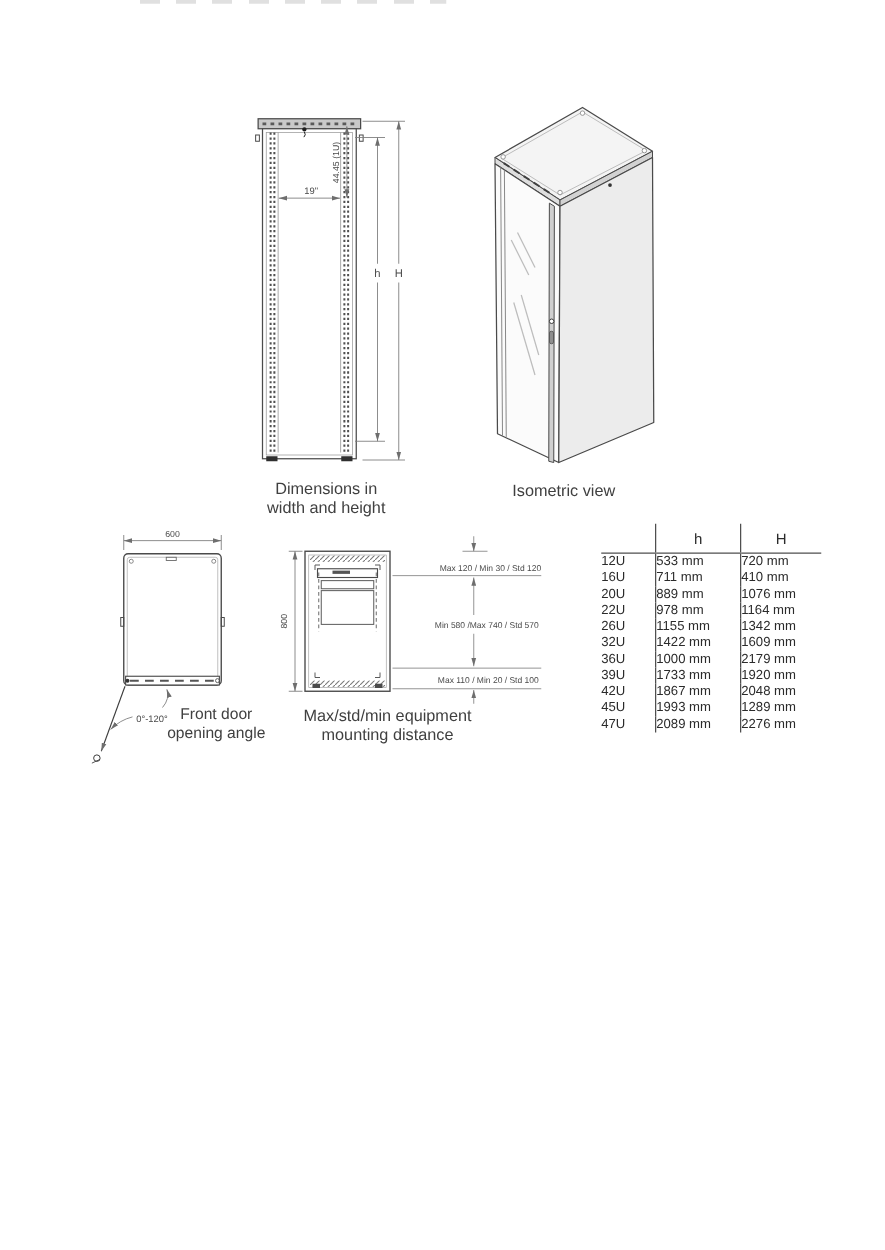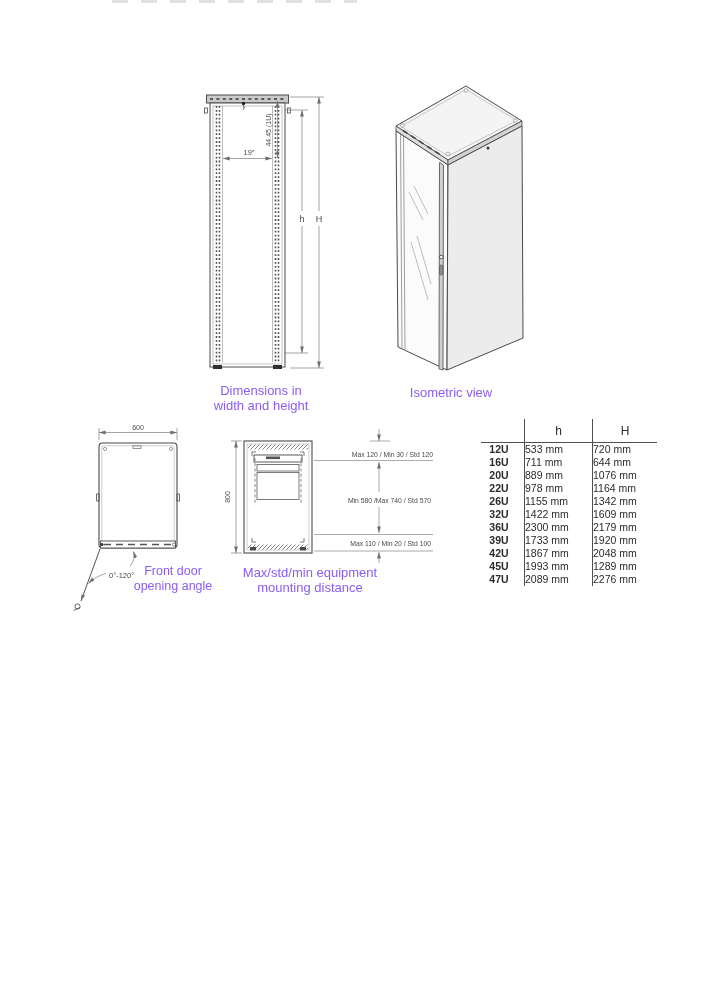--- a/index.html
+++ b/index.html
@@ -6,7 +6,7 @@
   body{width:708px;height:1000px;background:#ffffff;position:relative;overflow:hidden;
        font-family:"Liberation Sans",sans-serif;}
   .fig{position:absolute;}
-  .caption{position:absolute;text-align:center;font-size:13px;line-height:15px;color:#8b5cf6;}
+  .caption{position:absolute;text-align:center;font-size:13px;line-height:15px;color:#404040;}
   svg text{font-family:"Liberation Sans",sans-serif;fill:#4a4a4a;}
   .scan-marks{position:absolute;left:112px;top:0;width:245px;height:3px;
       background:repeating-linear-gradient(90deg,#e0e0e0 0 16px,transparent 16px 29px);}

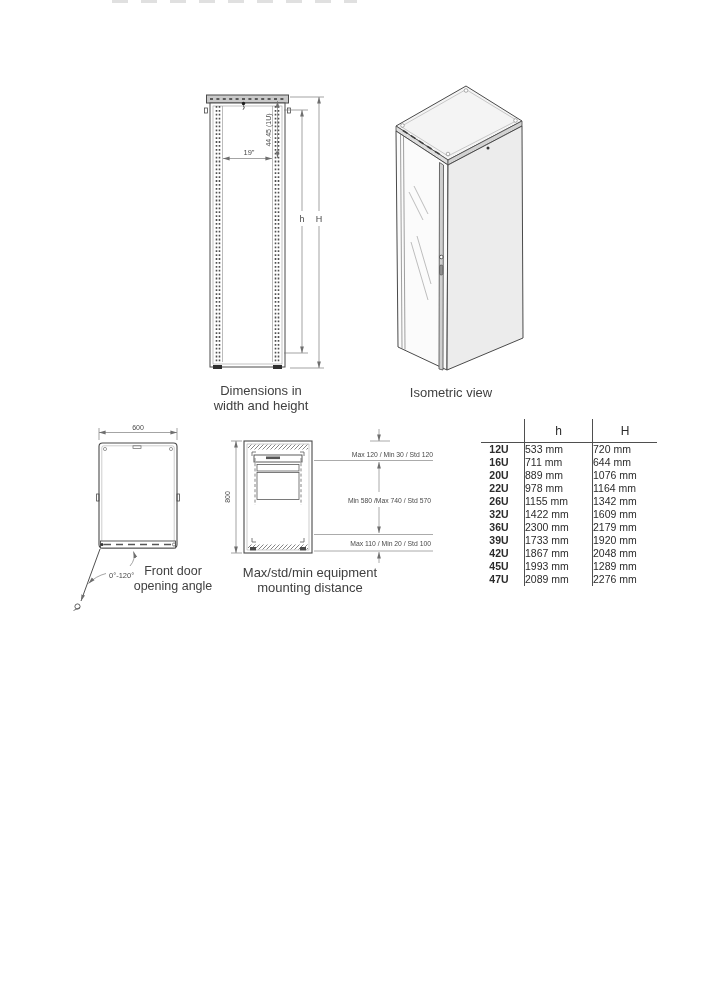--- a/index.html
+++ b/index.html
@@ -15,7 +15,7 @@
   #spec-table td{font-size:10.5px;height:13px;line-height:13px;padding:0;white-space:nowrap;}
   #spec-table .vline{border-left:1px solid #4f4f4f;}
   #spec-table thead th{border-bottom:1px solid #4f4f4f;}
-  #spec-table .c-u{width:36px;text-align:center;padding-right:7px;font-weight:bold;}
+  #spec-table .c-u{width:36px;text-align:left;padding-right:7px;font-weight:normal;}
   #spec-table .c-h{width:59px;padding-right:8px;}
   #spec-table .c-H{width:60px;text-align:left;padding-right:4px;}
 </style>

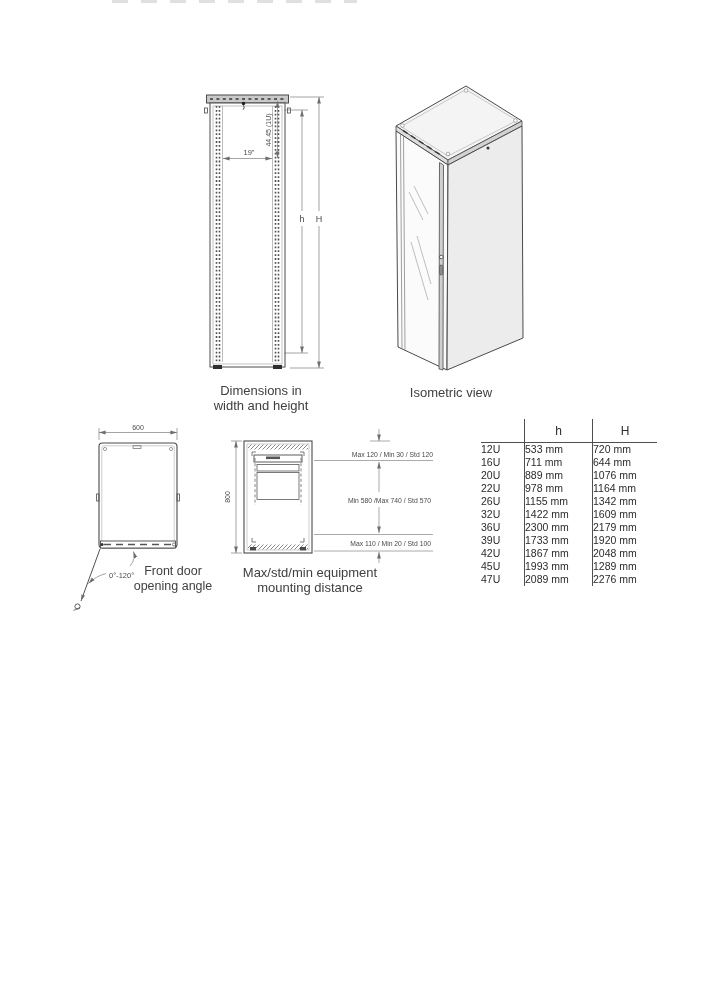--- a/index.html
+++ b/index.html
@@ -238,7 +238,7 @@
       <tr>
         <td class="c-u">16U</td>
         <td class="c-h vline">711 mm</td>
-        <td class="c-H vline">644 mm</td>
+        <td class="c-H vline">410 mm</td>
       </tr>
 
       <tr>

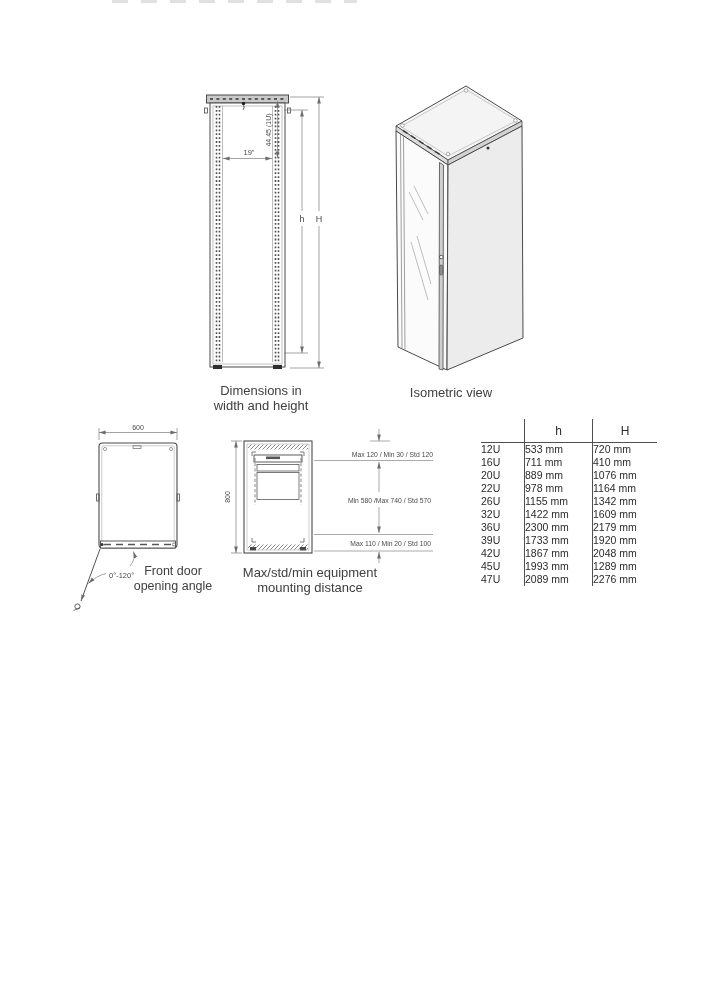--- a/index.html
+++ b/index.html
@@ -267,7 +267,7 @@
 
       <tr>
         <td class="c-u">36U</td>
-        <td class="c-h vline">2300 mm</td>
+        <td class="c-h vline">1000 mm</td>
         <td class="c-H vline">2179 mm</td>
       </tr>
 

